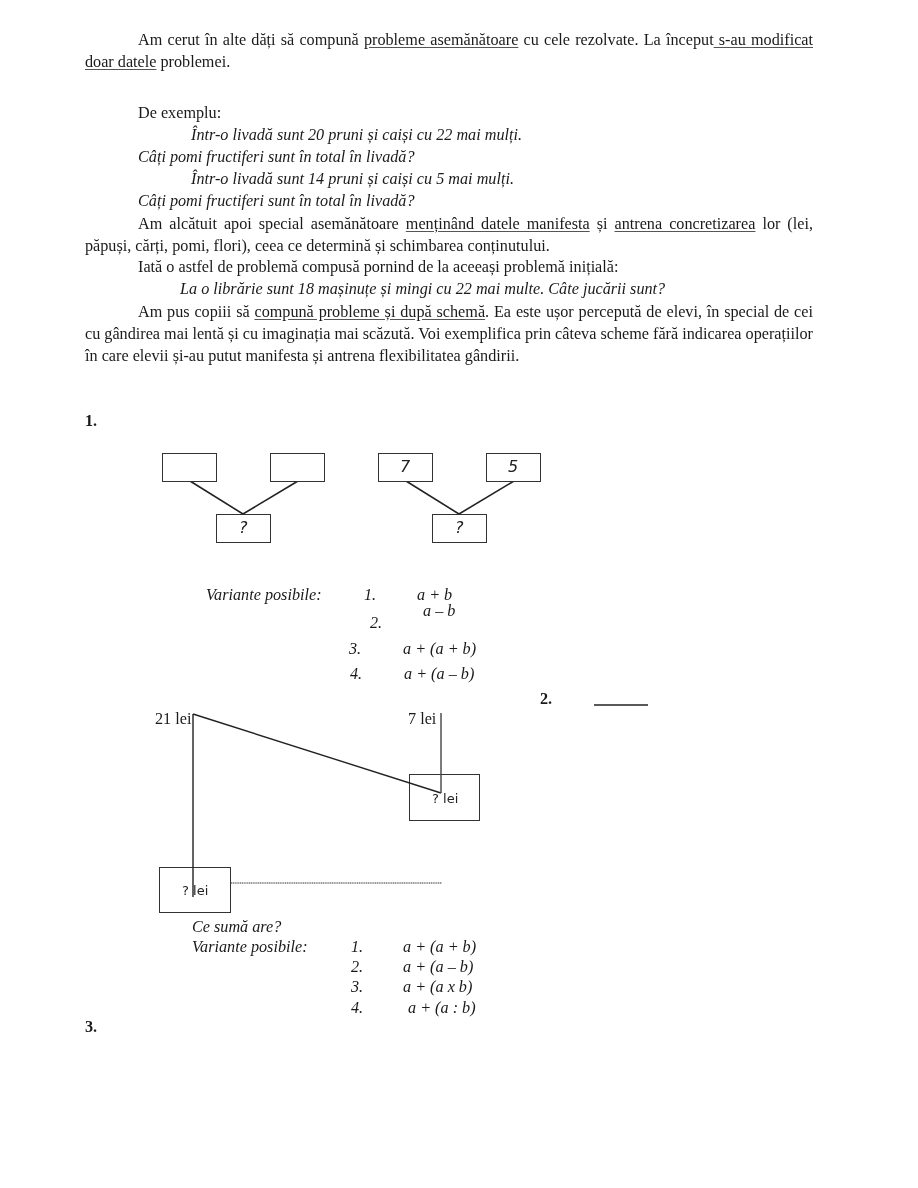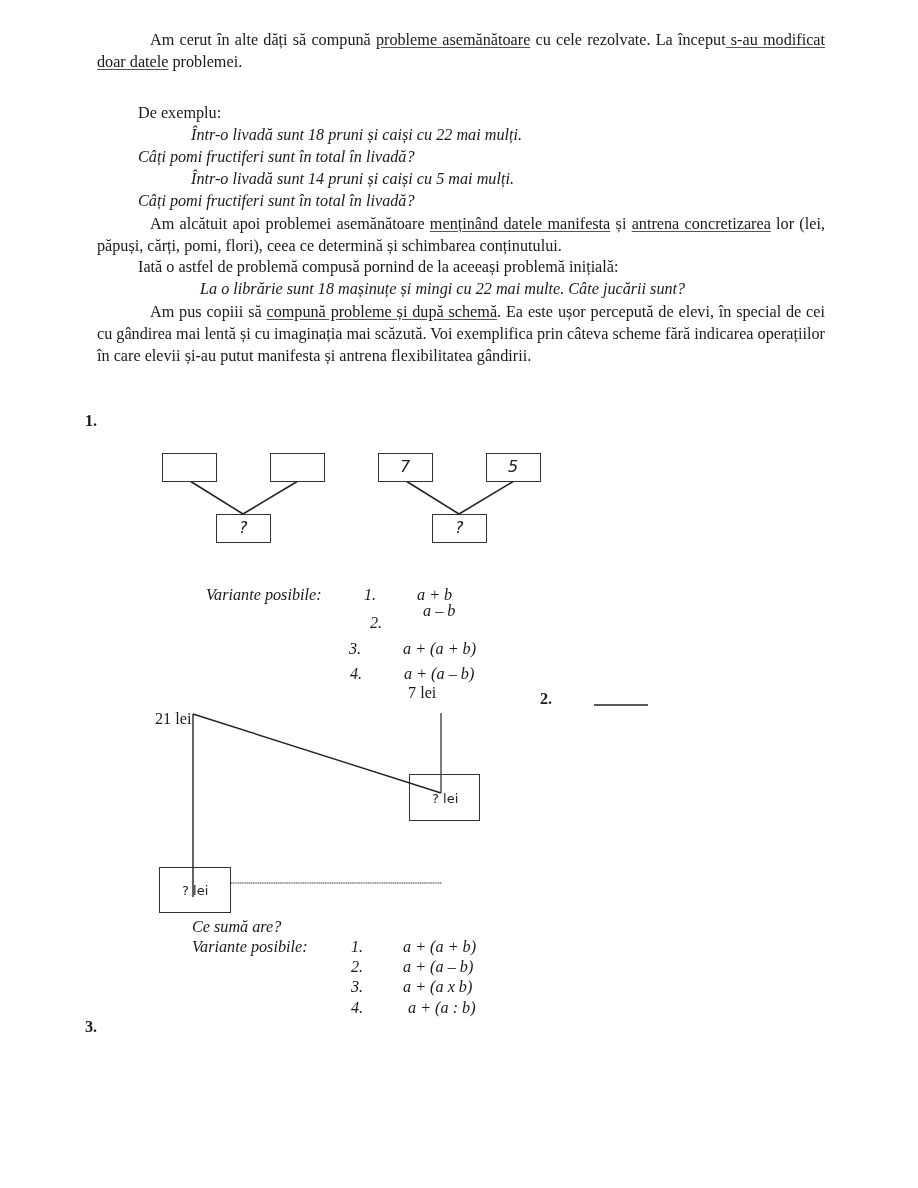--- a/index.html
+++ b/index.html
@@ -6,7 +6,7 @@
   body { width: 918px; height: 1188px; position: relative; overflow: hidden;
          font-family: "Liberation Serif", serif; color: #1a1a1a; font-size: 16.2px; }
   .abs { position: absolute; white-space: nowrap; }
-  .para { position: absolute; left: 85px; width: 728px; line-height: 21.8px; text-align: justify; margin-left: 12px; }
+  .para { position: absolute; left: 85px; width: 728px; line-height: 21.8px; text-align: justify; }
   .indent { text-indent: 53px; }
   .it { font-style: italic; }
   .u { text-decoration: underline; text-decoration-color: #555; text-underline-offset: 2px; }

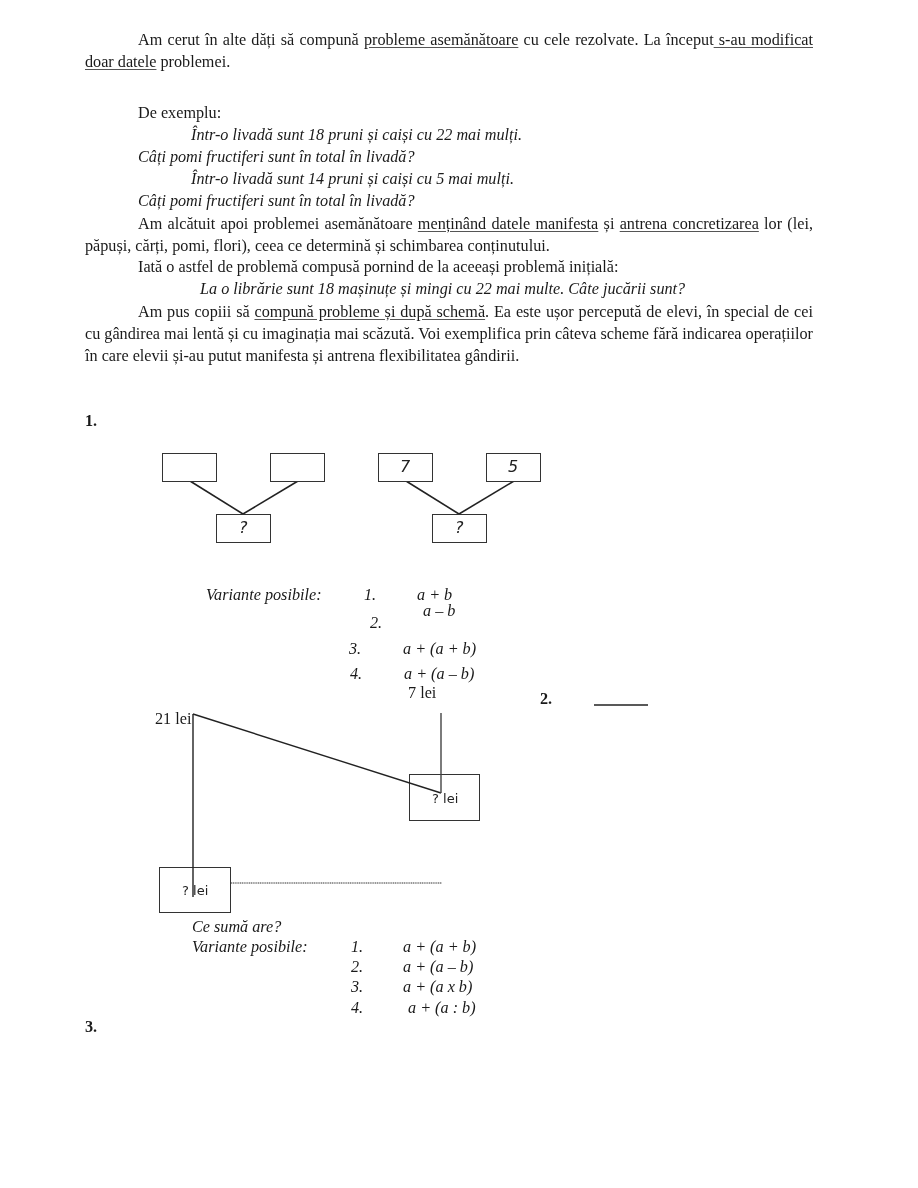--- a/index.html
+++ b/index.html
@@ -24,7 +24,7 @@
 </div>
 
 <div class="abs" style="left:138px; top:104px;">De exemplu:</div>
-<div class="abs it" style="left:191px; top:126px;">Într-o livadă sunt 18 pruni și caiși cu 22 mai mulți.</div>
+<div class="abs it" style="left:191px; top:126px;">Într-o livadă sunt 20 pruni și caiși cu 22 mai mulți.</div>
 <div class="abs it" style="left:138px; top:148px;">Câți pomi fructiferi sunt în total în livadă?</div>
 <div class="abs it" style="left:191px; top:170px;">Într-o livadă sunt 14 pruni și caiși cu 5 mai mulți.</div>
 <div class="abs it" style="left:138px; top:192px;">Câți pomi fructiferi sunt în total în livadă?</div>

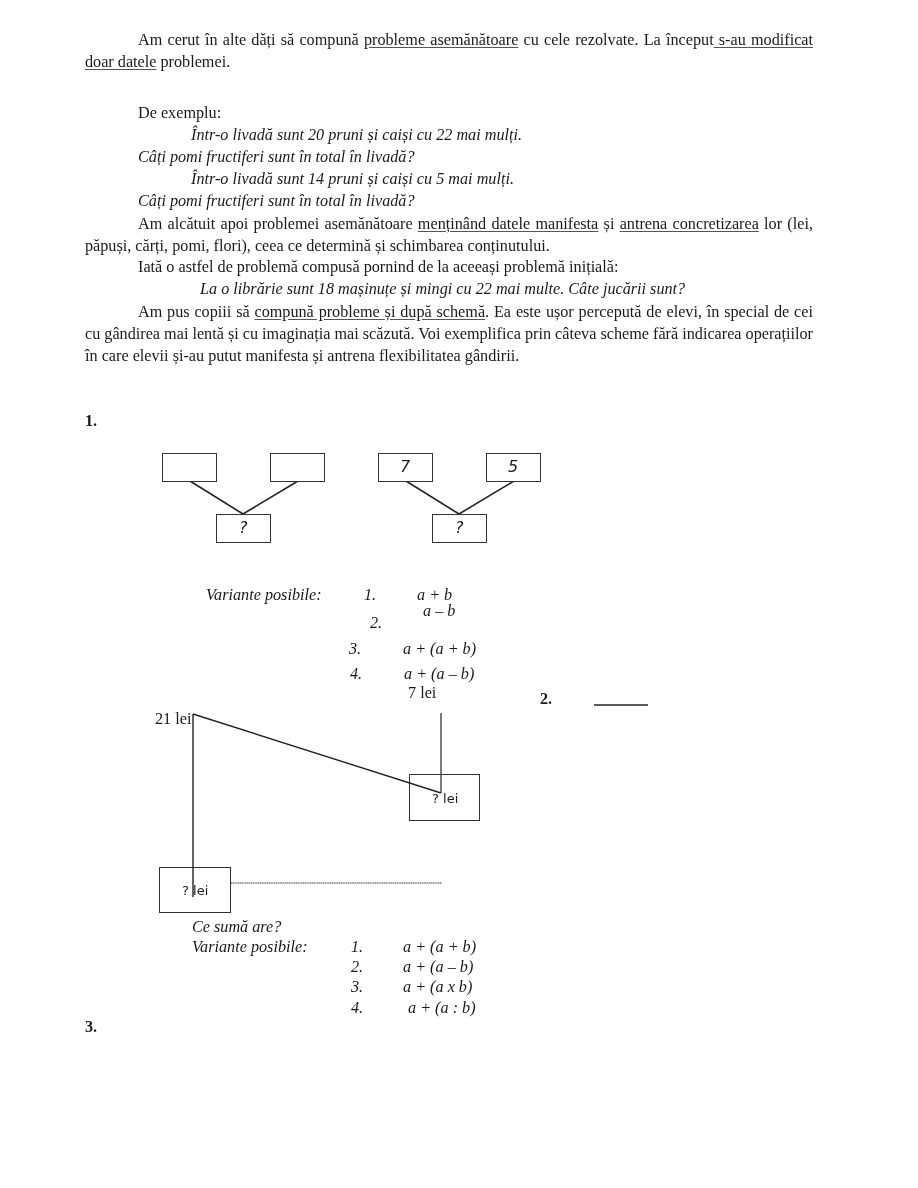--- a/index.html
+++ b/index.html
@@ -30,7 +30,7 @@
 <div class="abs it" style="left:138px; top:192px;">Câți pomi fructiferi sunt în total în livadă?</div>
 
 <div class="para indent" style="top:214px;">
-  <span>Am alcătuit apoi problemei asemănătoare </span><span class="u">menținând datele manifesta</span><span> și </span><span class="u">antrena concretizarea</span><span> lor (lei, păpuși, cărți, pomi, flori), ceea ce determină și schimbarea conținutului.</span>
+  <span>Am alcătuit apoi special asemănătoare </span><span class="u">menținând datele manifesta</span><span> și </span><span class="u">antrena concretizarea</span><span> lor (lei, păpuși, cărți, pomi, flori), ceea ce determină și schimbarea conținutului.</span>
 </div>
 
 <div class="abs" style="left:138px; top:258px;text-align:center;">Iată o astfel de problemă compusă pornind de la aceeași problemă inițială:</div>

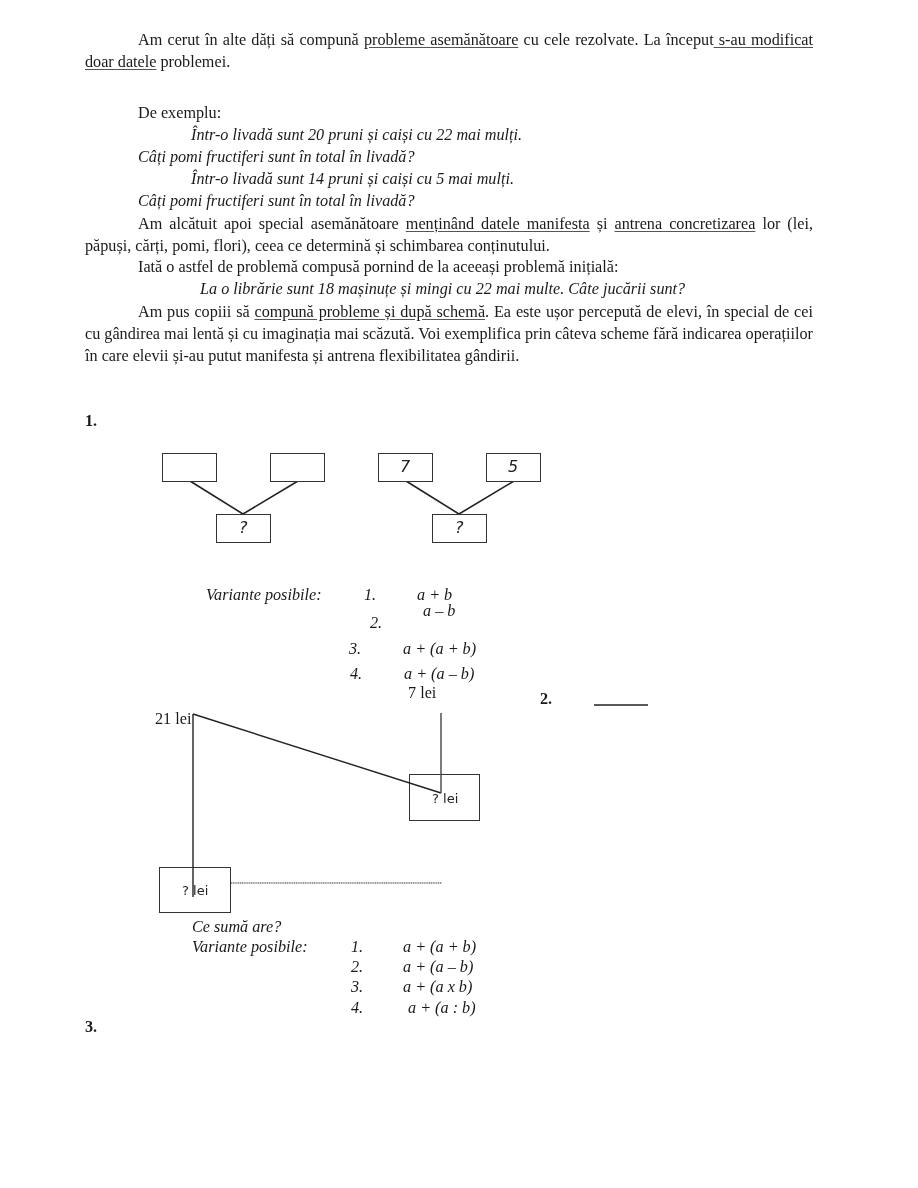--- a/index.html
+++ b/index.html
@@ -34,7 +34,7 @@
 </div>
 
 <div class="abs" style="left:138px; top:258px;text-align:center;">Iată o astfel de problemă compusă pornind de la aceeași problemă inițială:</div>
-<div class="abs it" style="left:200px; top:280px;">La o librărie sunt 18 mașinuțe și mingi cu 22 mai multe. Câte jucării sunt?</div>
+<div class="abs it" style="left:180px; top:280px;">La o librărie sunt 18 mașinuțe și mingi cu 22 mai multe. Câte jucării sunt?</div>
 
 <div class="para indent" style="top:302px;">
   <span>Am pus copiii să </span><span class="u">compună probleme și după schemă</span><span>. Ea este ușor percepută de elevi, în special de cei cu gândirea mai lentă și cu imaginația mai scăzută. Voi exemplifica prin câteva scheme fără indicarea operațiilor în care elevii și-au putut manifesta și antrena flexibilitatea gândirii.</span>

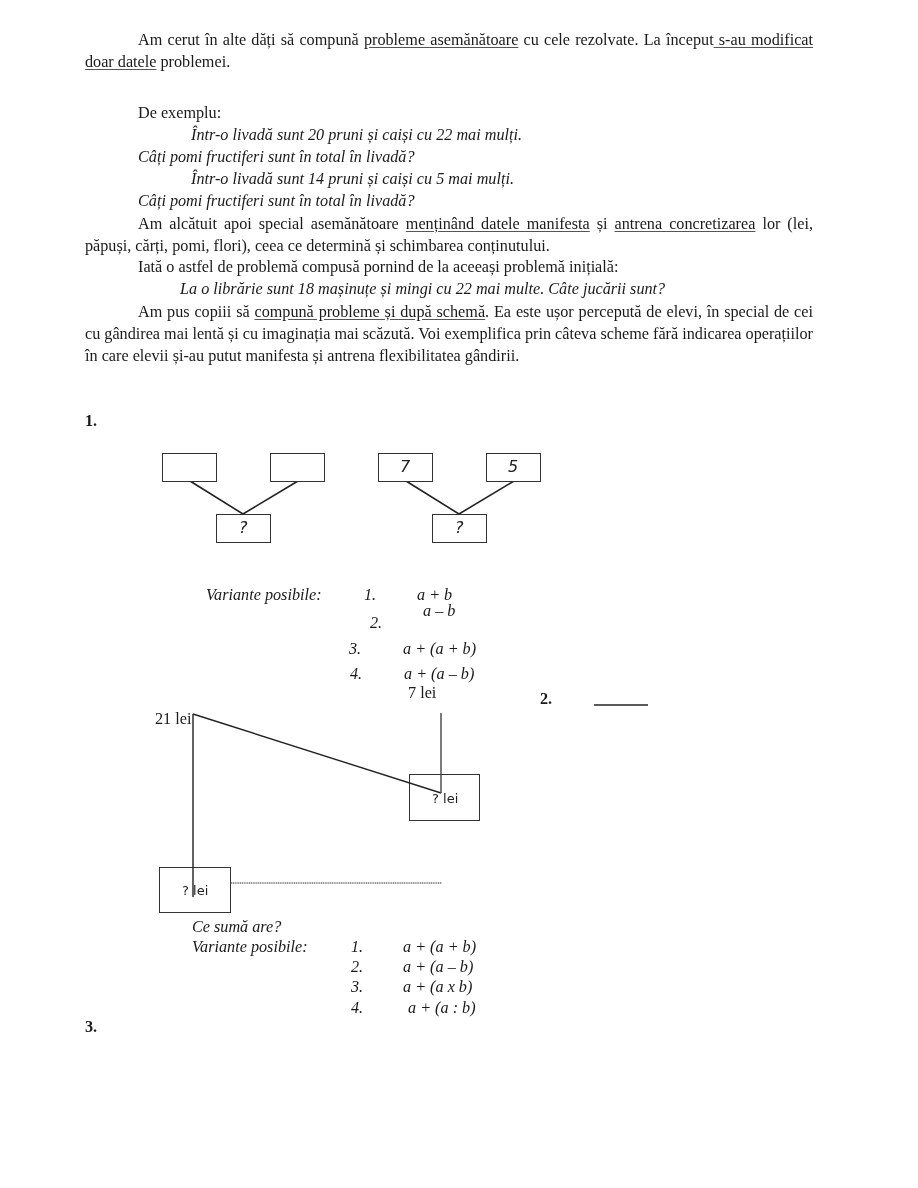--- a/index.html
+++ b/index.html
@@ -86,7 +86,7 @@
 <div class="abs bold" style="left:540px; top:690px;">2.</div>
 
 <div class="abs" style="left:155px; top:710px;">21 lei</div>
-<div class="abs" style="left:408px; top:684px;">7 lei</div>
+<div class="abs" style="left:408px; top:710px;">7 lei</div>
 
 <div class="box" style="left:409px; top:774px; width:71px; height:47px; border-width:1.3px;">
   <span class="boxtxt2" style="left:22px; top:16px;">? lei</span>

